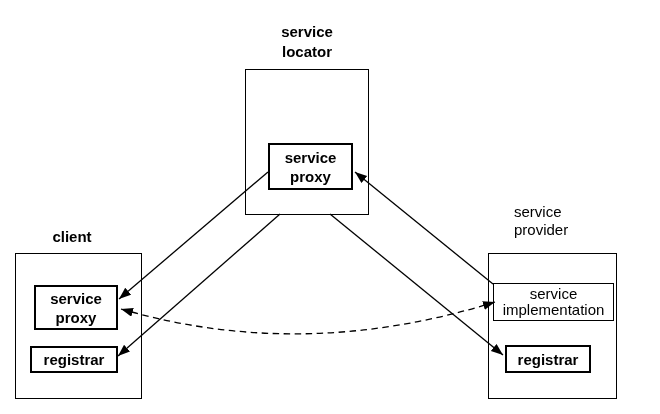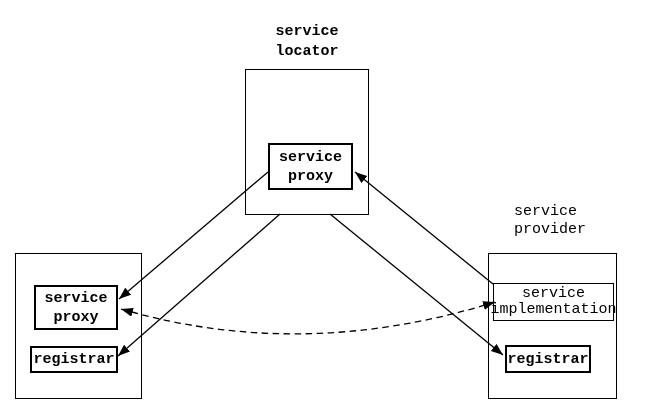--- a/index.html
+++ b/index.html
@@ -12,7 +12,7 @@
     width: 660px;
     height: 414px;
     background: #ffffff;
-    font-family: Liberation Mono, monospace;
+    font-family: Liberation Sans, sans-serif;
     color: #000000;
     overflow: hidden;
   }

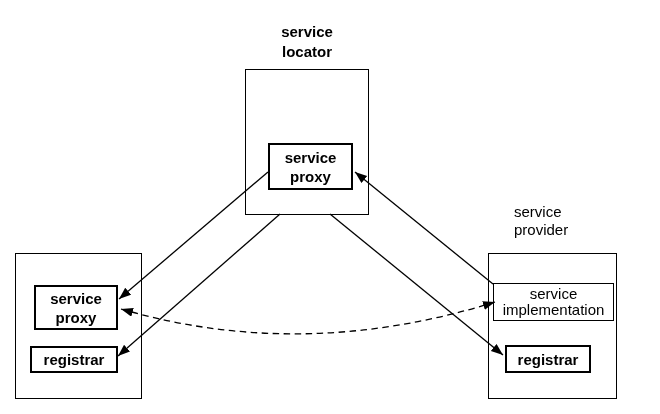--- a/index.html
+++ b/index.html
@@ -78,6 +78,7 @@
 proxy</span>
   </div>
 
+  <div class="node-label bold center" style="left:16px; top:228px; width:112px;">client</div>
   <div class="box" style="left:15px; top:253px; width:127px; height:146px;"></div>
   <div class="box inner-box" style="left:34px; top:285px; width:84px; height:45px;">
     <span class="box-text bold two-line">service

